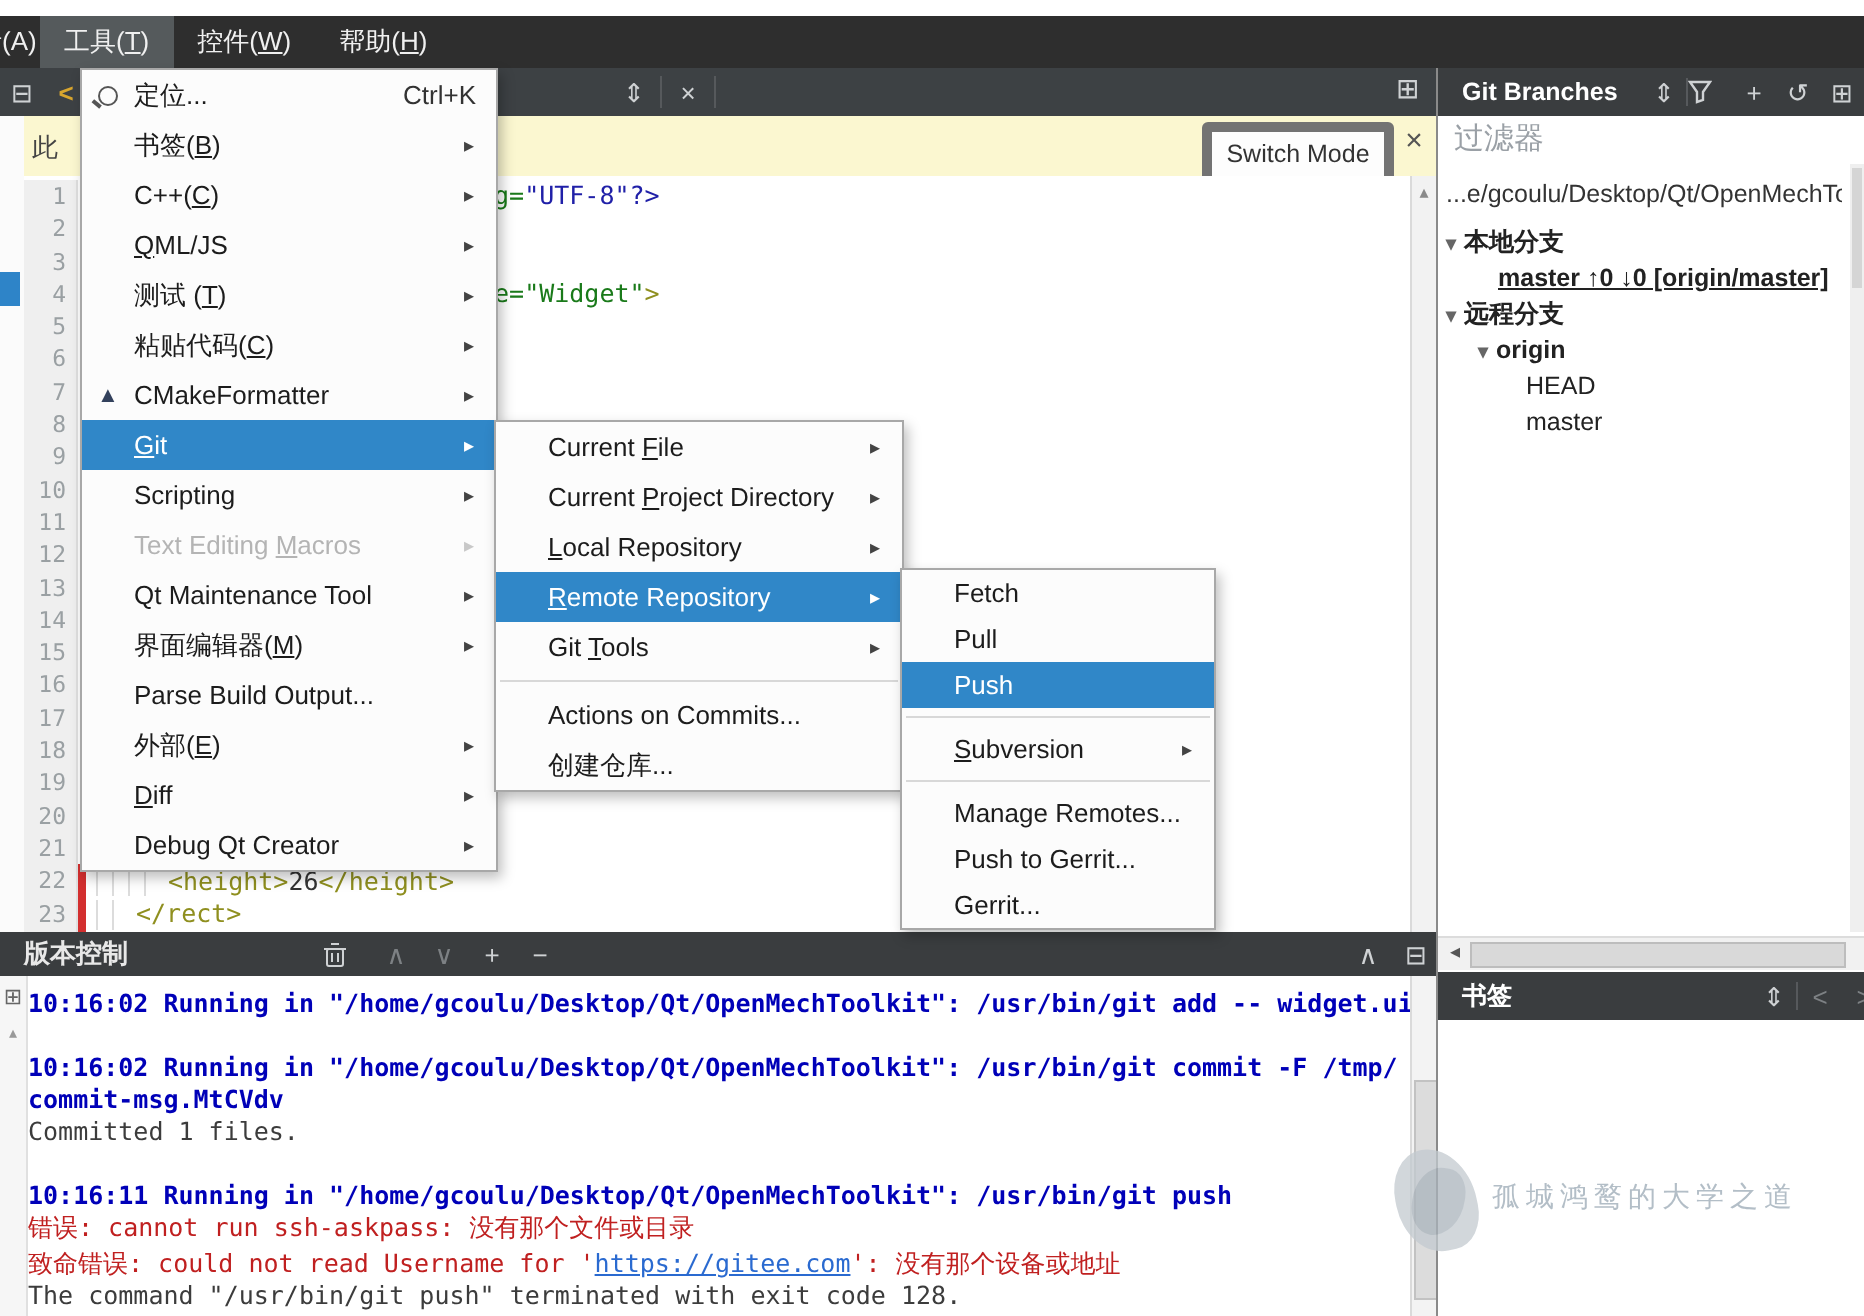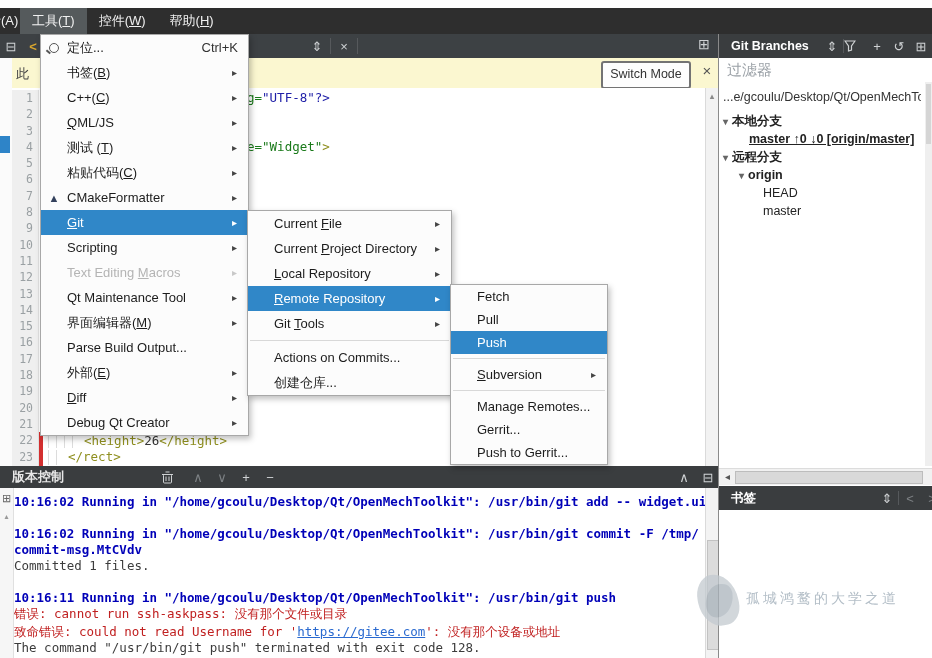--- a/index.html
+++ b/index.html
@@ -30,7 +30,7 @@
   
   #infobar{left:12px;top:58px;width:706px;height:30px;background:#fbf7d0;border-bottom:1px solid #e6dfa8;}
   #infobar-text{position:absolute;left:4px;top:7px;color:#444;}
-  #switch-mode{position:absolute;left:589px;top:3px;width:86px;height:24px;background:#fdfdfd;border:2px solid #737373;
+  #switch-mode{position:absolute;left:589px;top:3px;width:86px;height:24px;background:#fdfdfd;border:5px solid #737373;
                border-radius:3px;text-align:center;line-height:22px;color:#333;font-size:12.5px;}
   #info-close{position:absolute;left:686px;top:4px;width:18px;height:20px;text-align:center;color:#555;font-size:15px;}
 

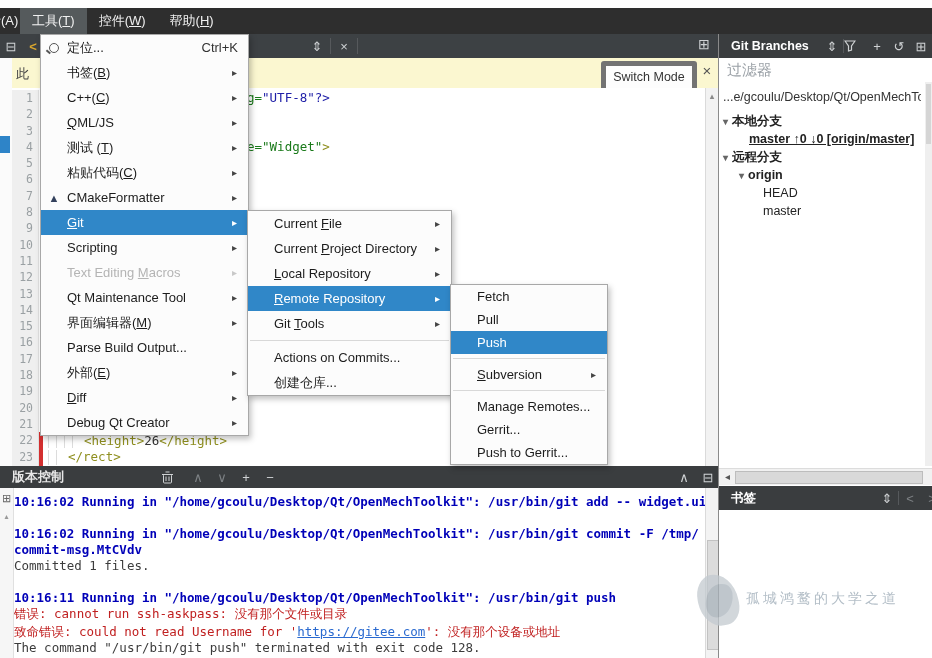--- a/index.html
+++ b/index.html
@@ -444,12 +444,12 @@
       </div>
     <div class="mi">
         <span class="mic"></span>
+        <span class="mtext"><i class="pre">Push to Gerrit...</i></span>
+      </div>
+    <div class="mi">
+        <span class="mic"></span>
         <span class="mtext"><i class="pre">Gerrit...</i></span>
       </div>
-    <div class="mi">
-        <span class="mic"></span>
-        <span class="mtext"><i class="pre">Push to Gerrit...</i></span>
-      </div>
   </div>
 
 </div>

